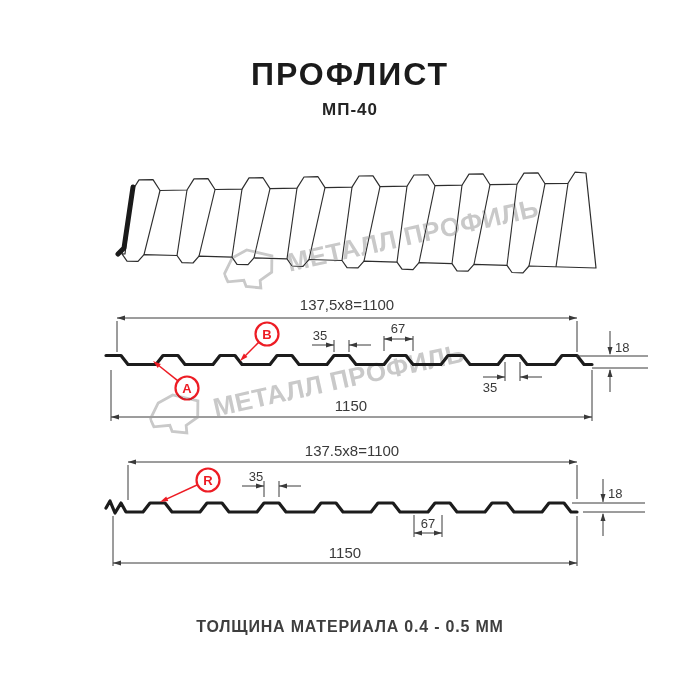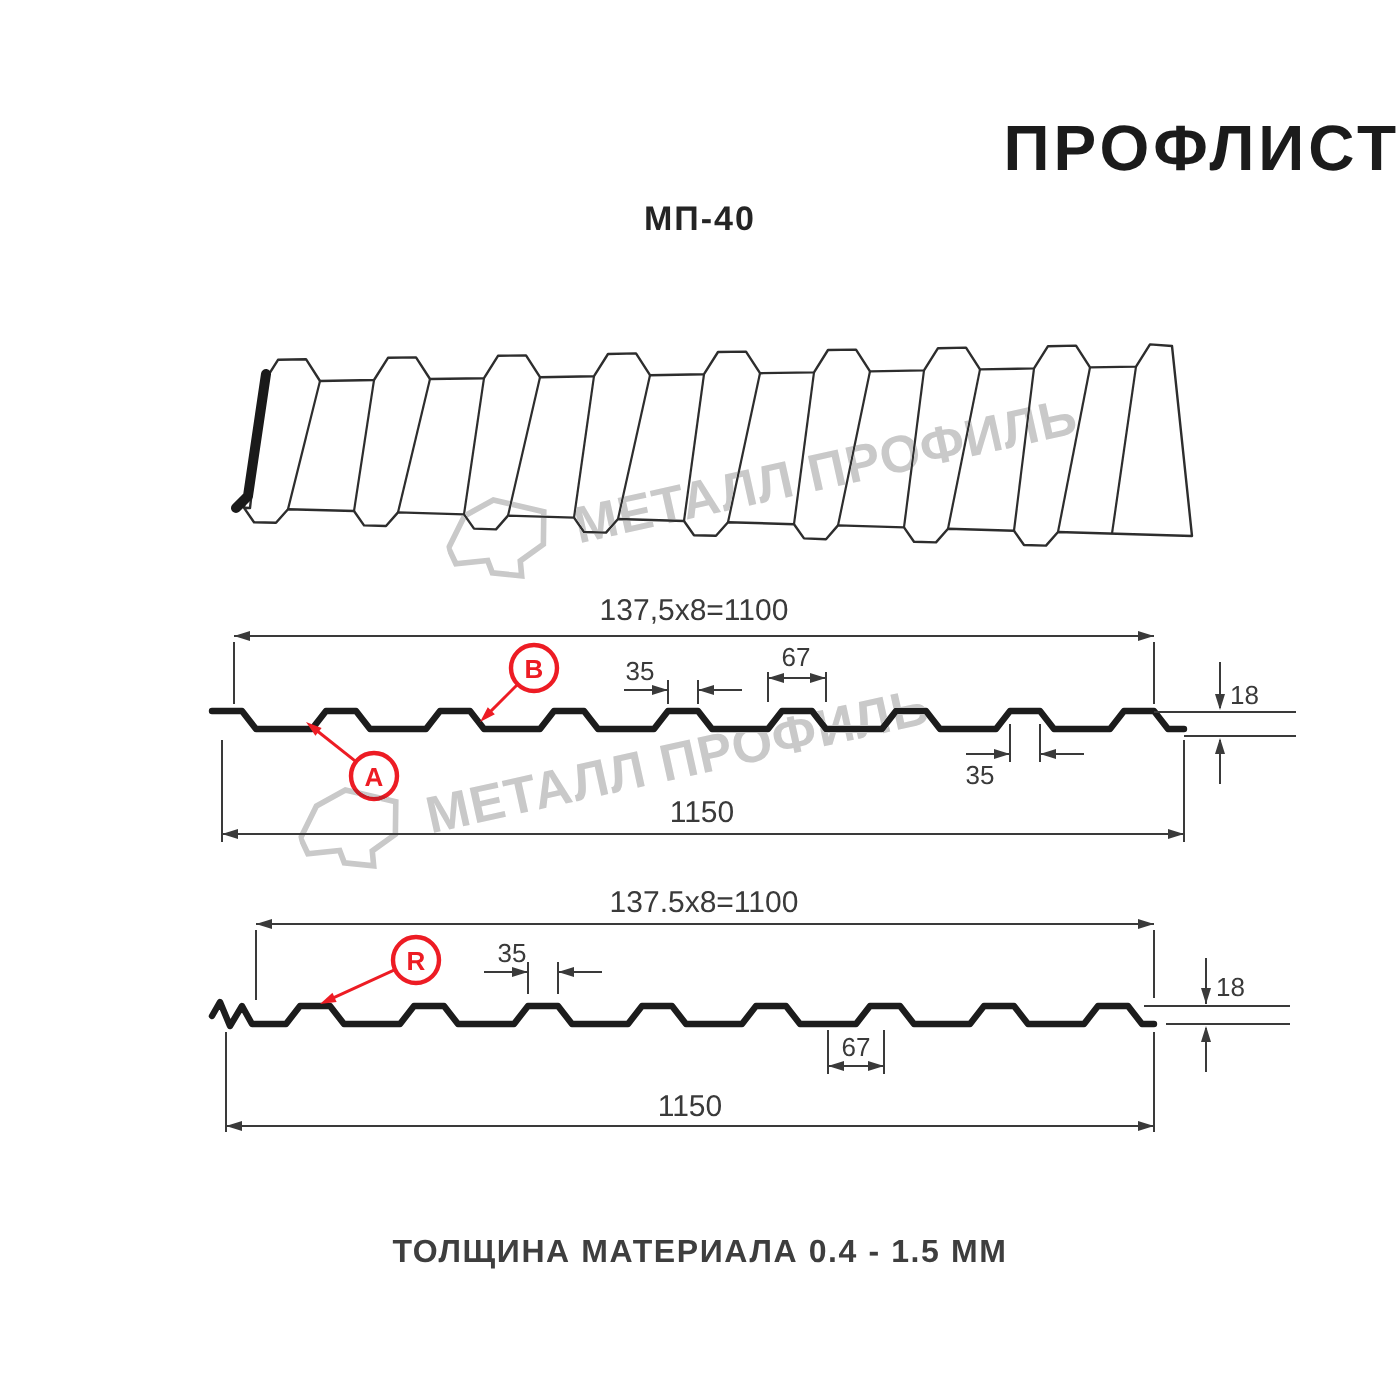--- a/index.html
+++ b/index.html
@@ -5,7 +5,7 @@
   html,body{margin:0;padding:0;background:#fff;}
   #stage{position:relative;width:700px;height:700px;background:#ffffff;overflow:hidden;
          font-family:"Liberation Sans",sans-serif;}
-  .page-title{position:absolute;top:56px;left:0;width:700px;text-align:right;
+  .page-title{position:absolute;top:56px;left:0;width:700px;text-align:center;
               font-size:32px;font-weight:bold;letter-spacing:2px;color:#1b1b1b;}
   .page-subtitle{position:absolute;top:100px;left:0;width:700px;text-align:center;
               font-size:17px;font-weight:600;letter-spacing:1px;color:#242424;}

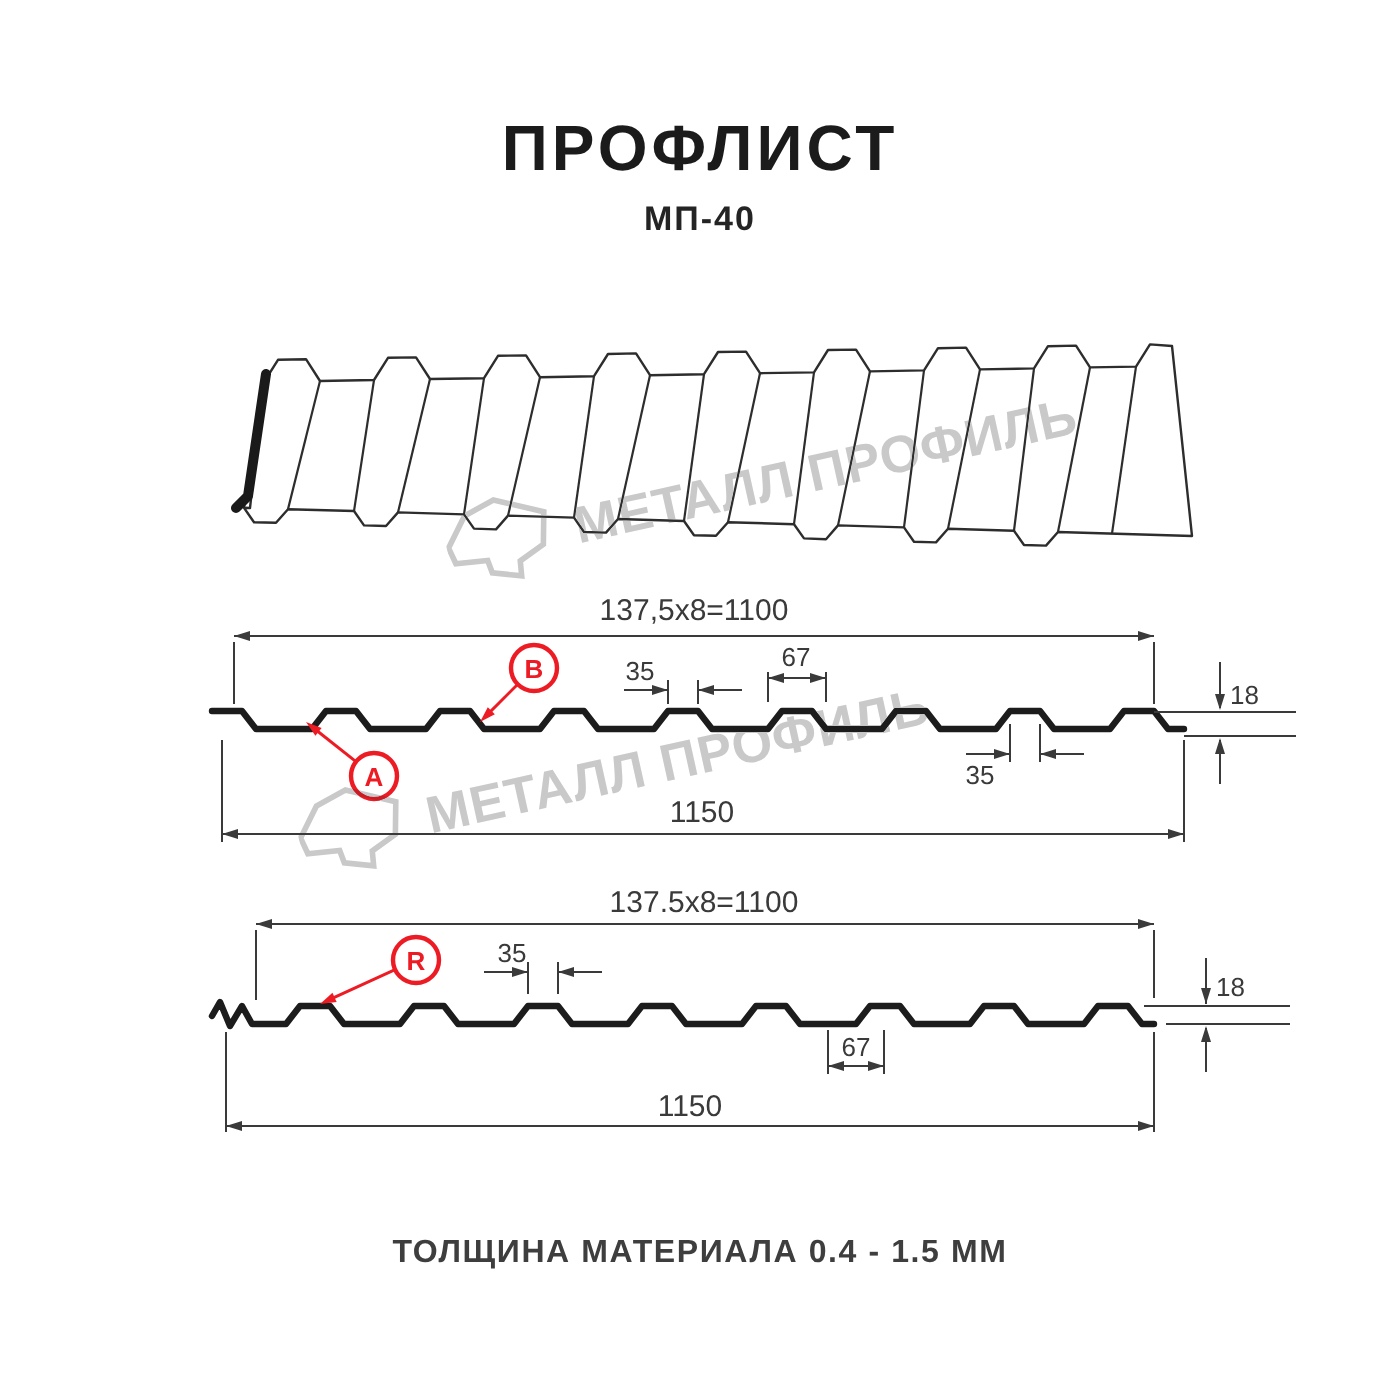--- a/index.html
+++ b/index.html
@@ -163,7 +163,7 @@
     <span>МЕТАЛЛ ПРОФИЛЬ</span>
   </div>
 
-  <div class="footer-note">ТОЛЩИНА МАТЕРИАЛА 0.4 - 1.5 ММ</div>
+  <div class="footer-note">ТОЛЩИНА МАТЕРИАЛА 0.4 - 0.5 ММ</div>
 </div>
 
 </body></html>

